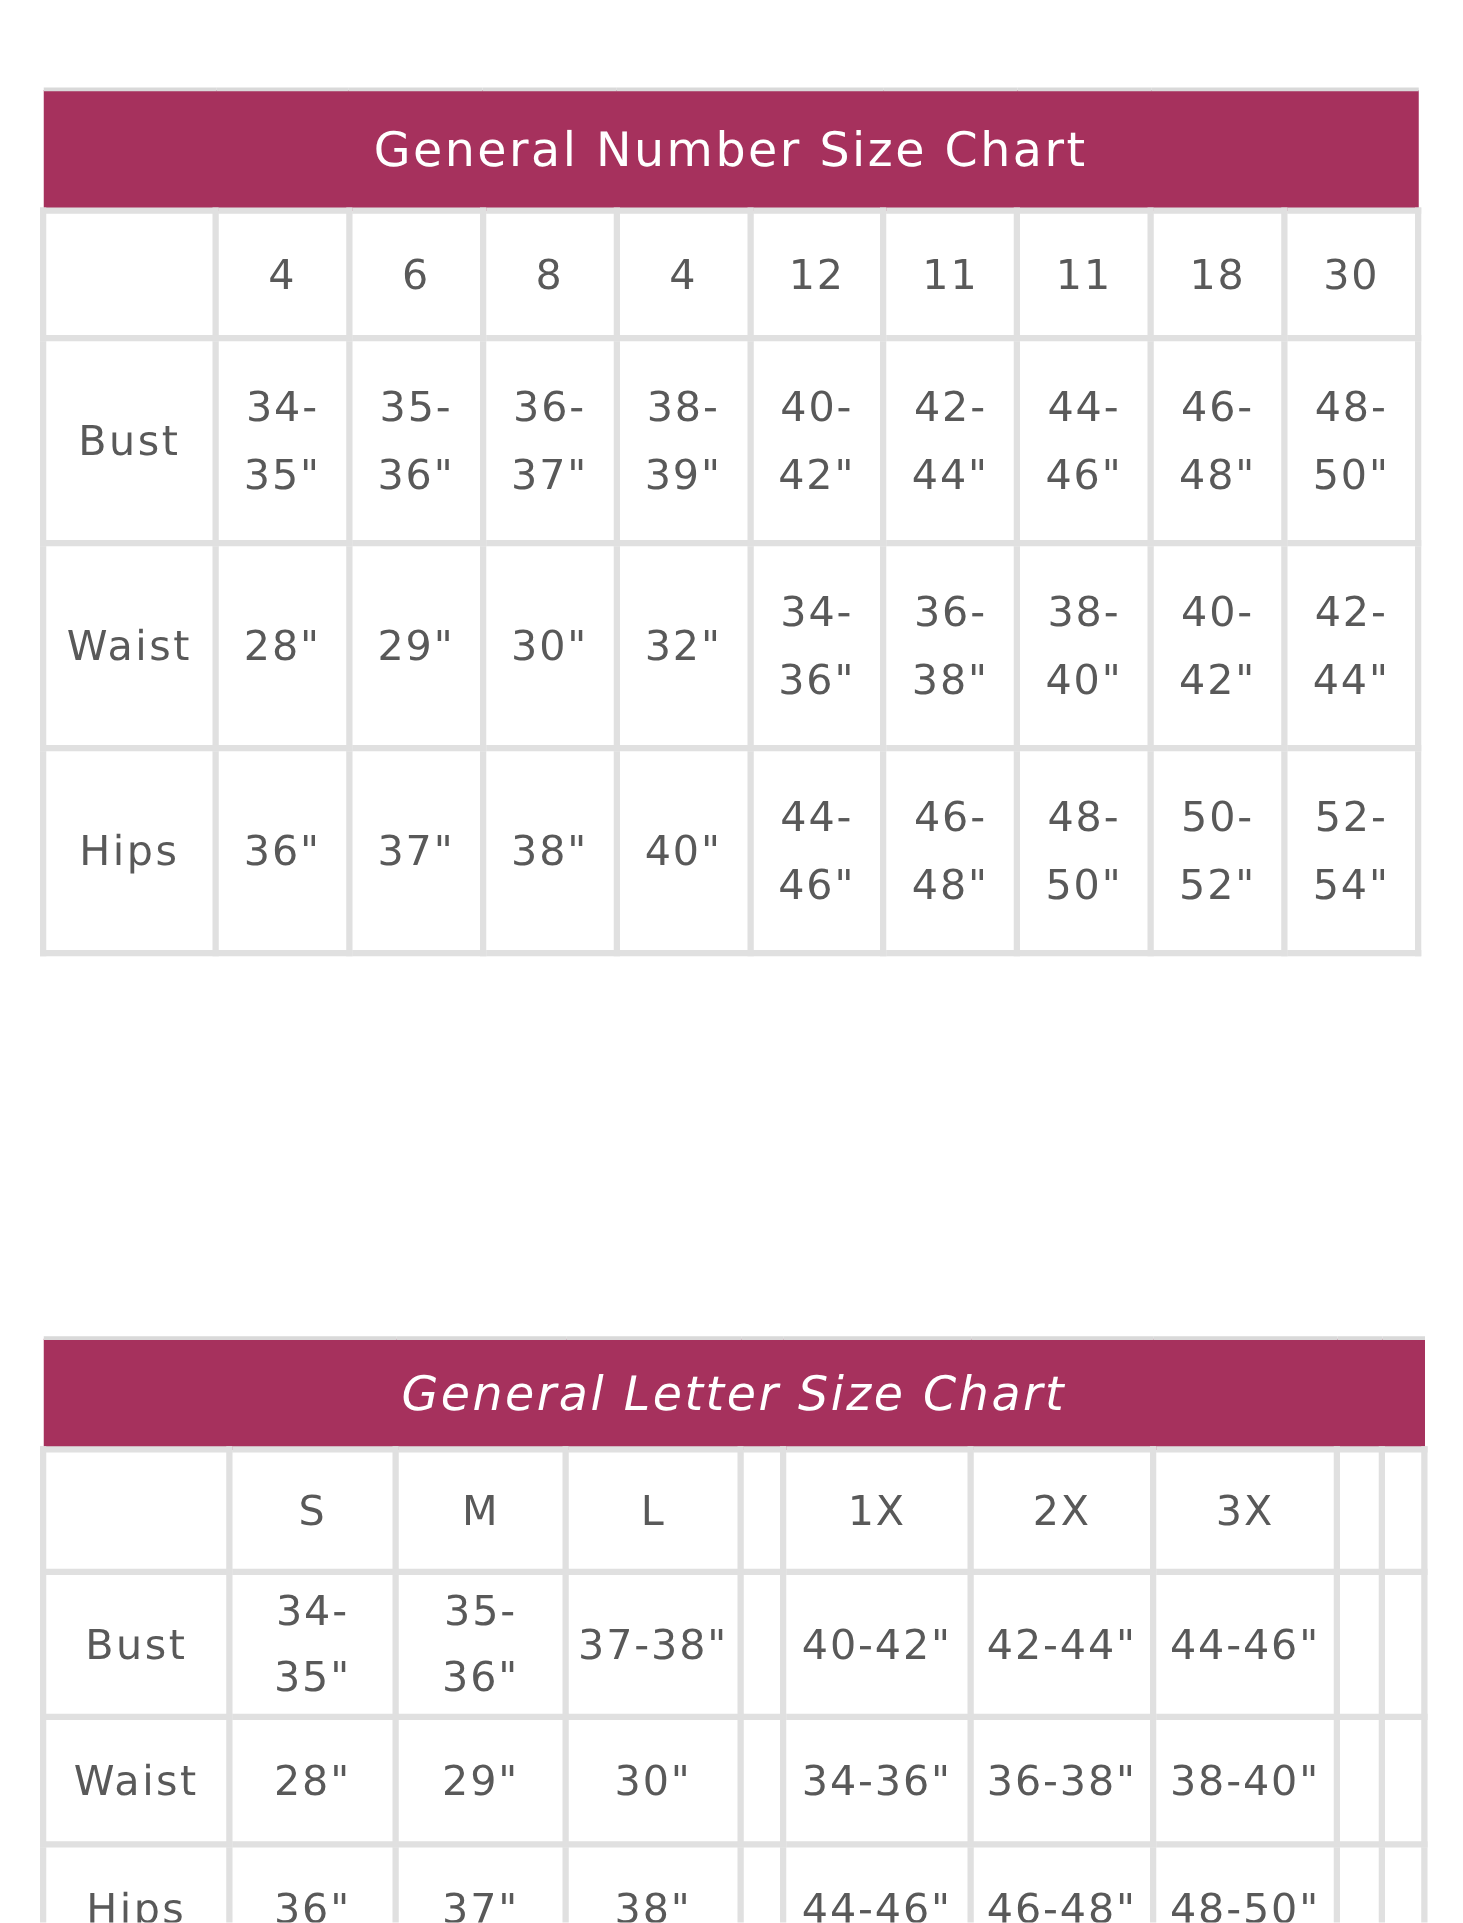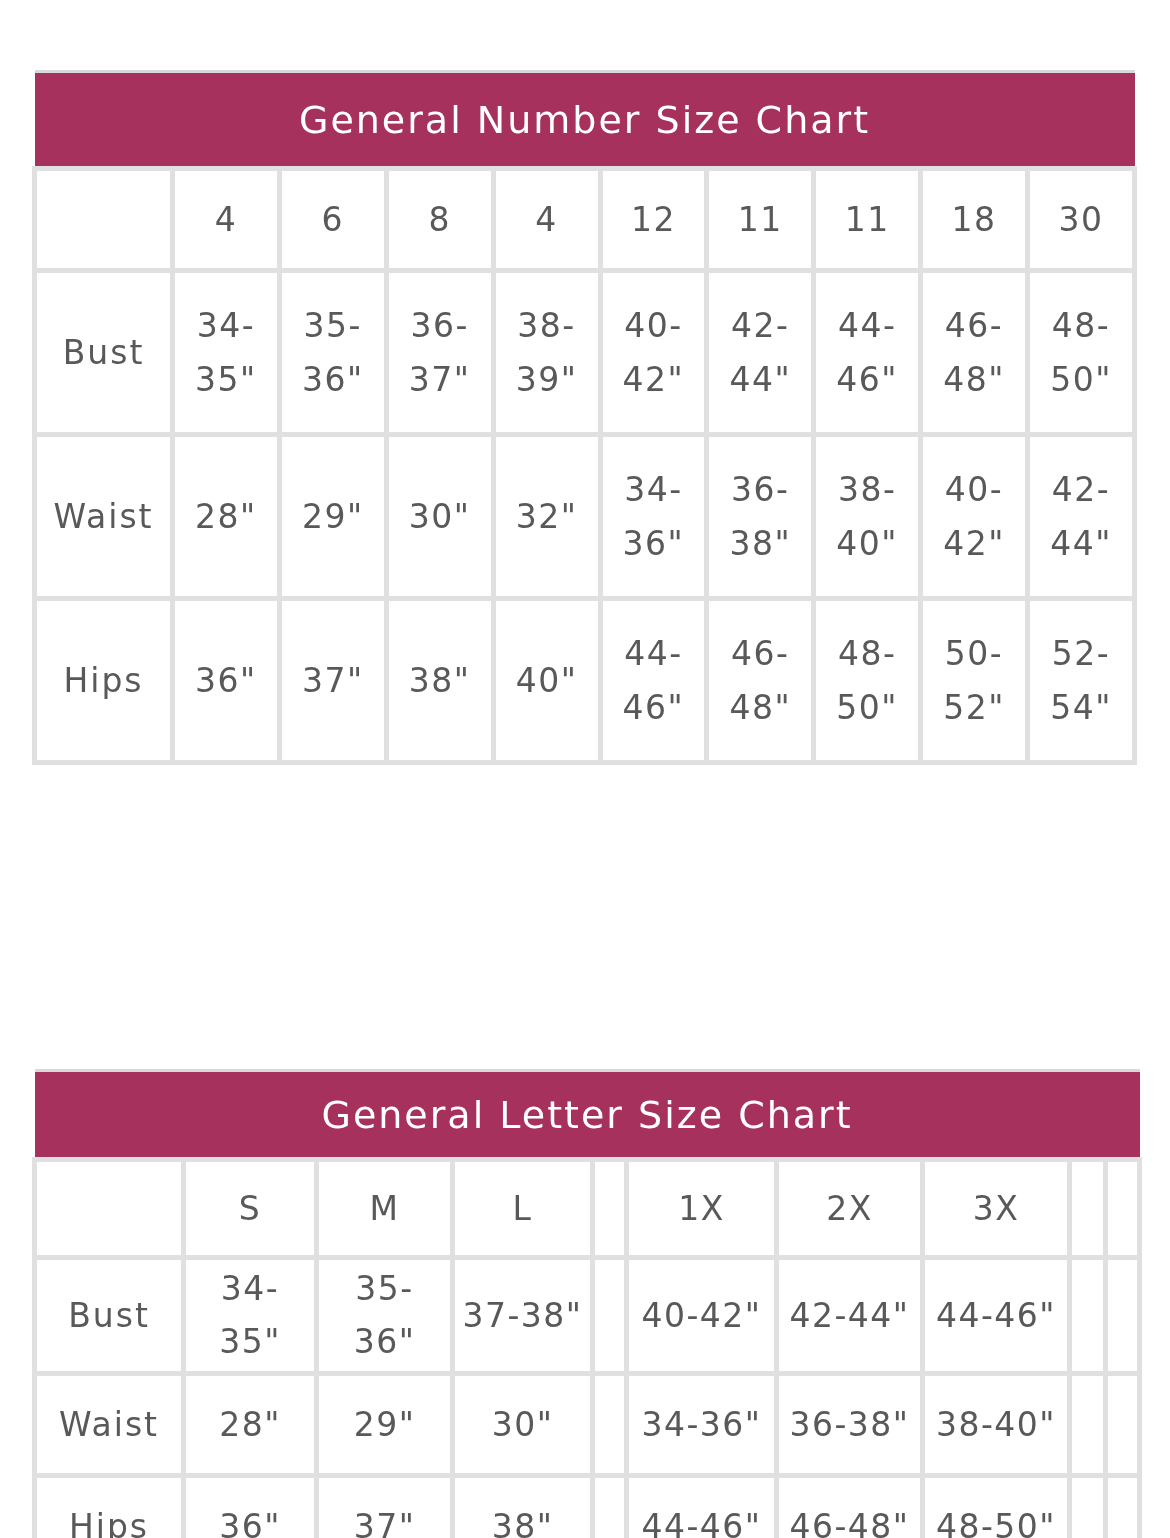--- a/index.html
+++ b/index.html
@@ -41,6 +41,7 @@
   }
   table.chart.letter th.band {
     height: 85px;
+    font-style: italic;
   }
   td {
     border: 5px solid #e0e0e0;

